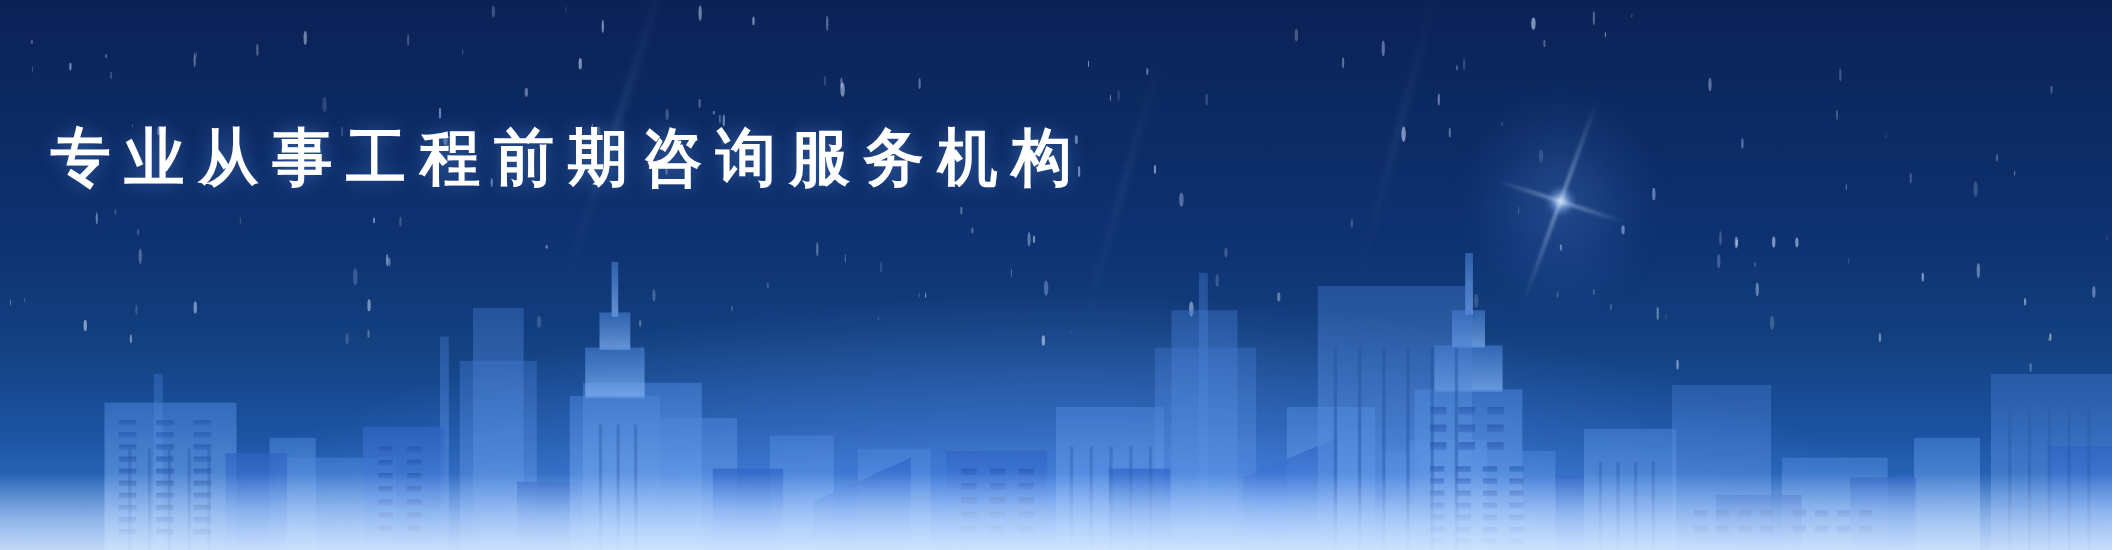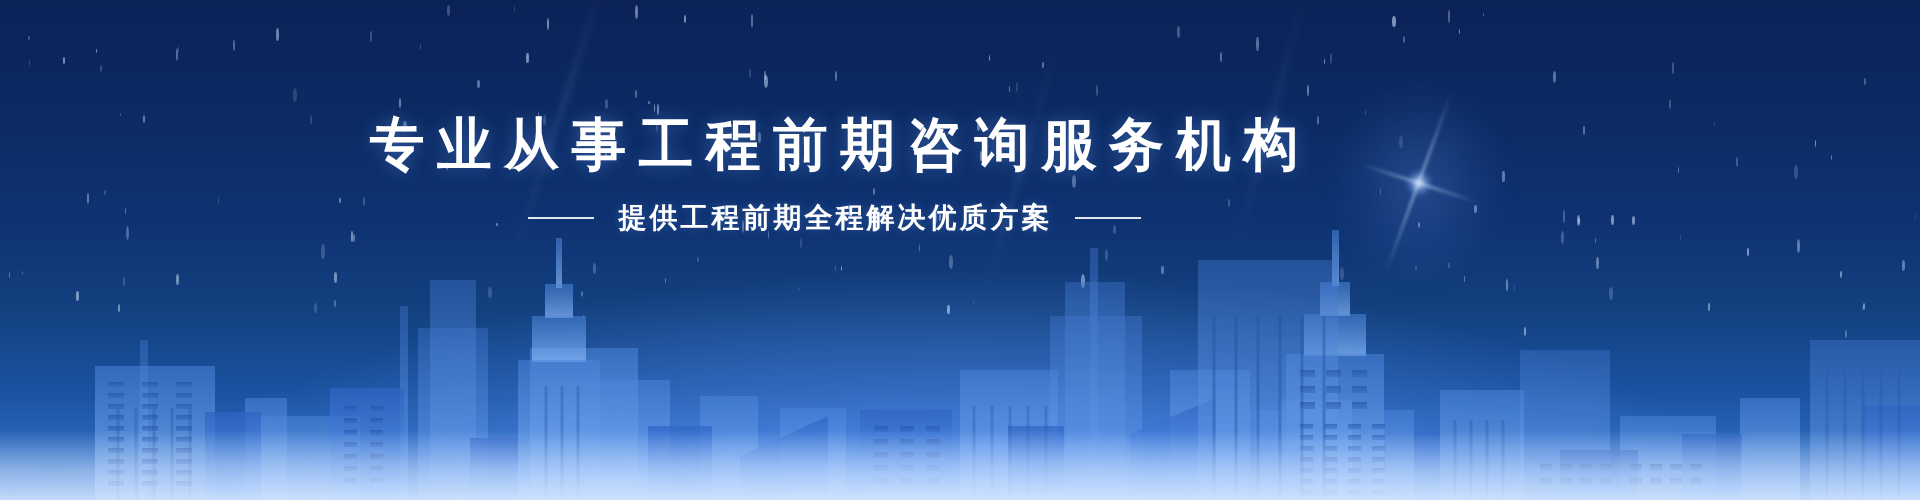--- a/index.html
+++ b/index.html
@@ -109,7 +109,7 @@
     position:absolute;
     left:0;top:0;
     width:1668px;
-    text-align:center;
+    text-align:left;
     z-index:20;
   }
   .headline{

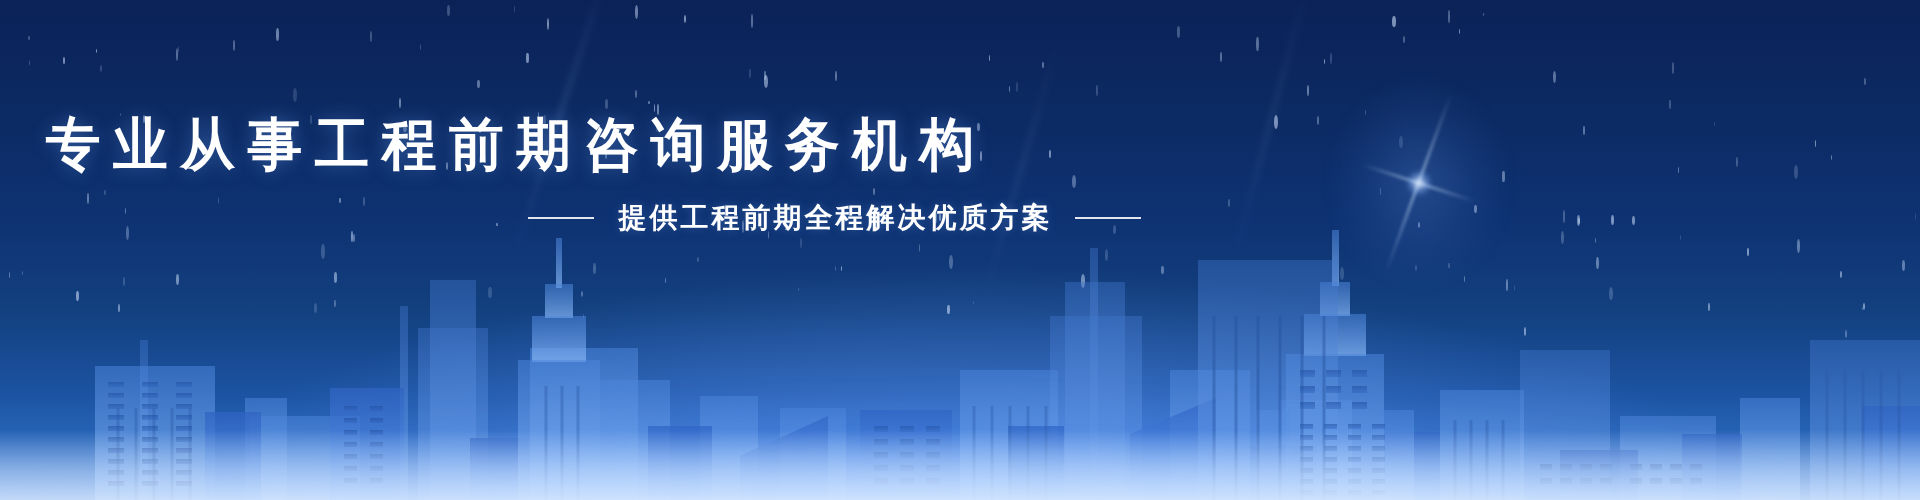--- a/index.html
+++ b/index.html
@@ -578,11 +578,6 @@
   <div class="content">
     <h1 class="headline">专业从事工程前期咨询服务机构</h1>
 
-    <div class="sub-row">
-      <span class="rule"></span>
-      <span class="subtitle">提供工程前期全程解决优质方案</span>
-      <span class="rule"></span>
-    </div>
 
   </div>
 

